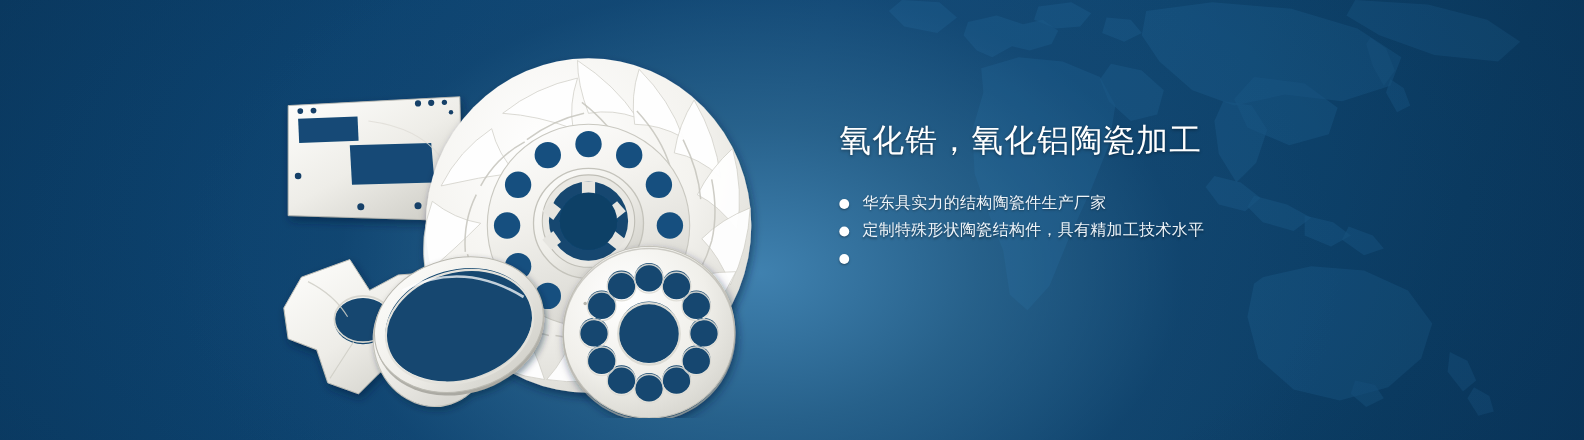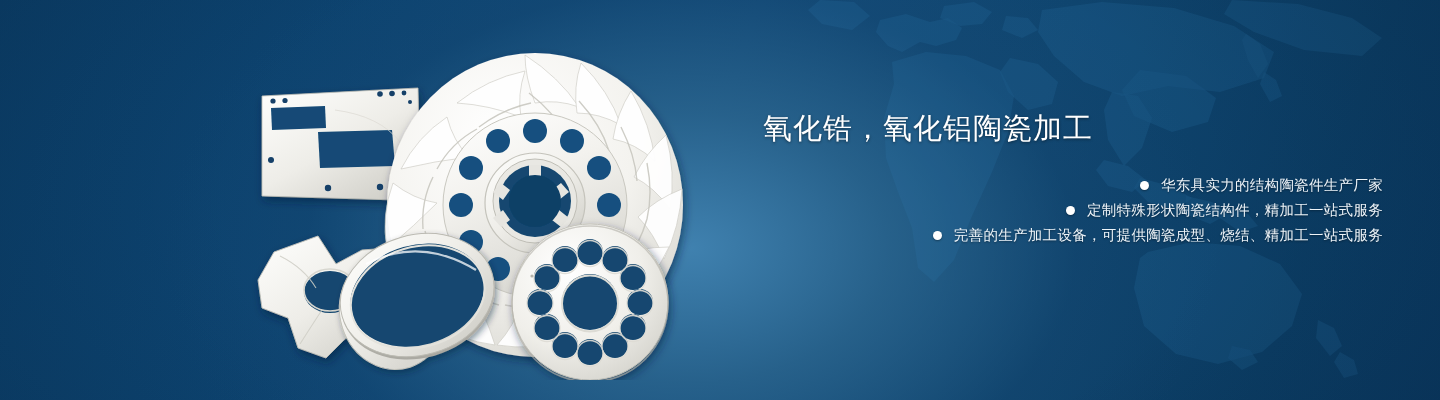--- a/index.html
+++ b/index.html
@@ -78,7 +78,6 @@
     align-items: center;
     height: 23px;
     margin-bottom: 2px;
-    justify-content: flex-end;
   }
   .dot {
     flex: 0 0 auto;

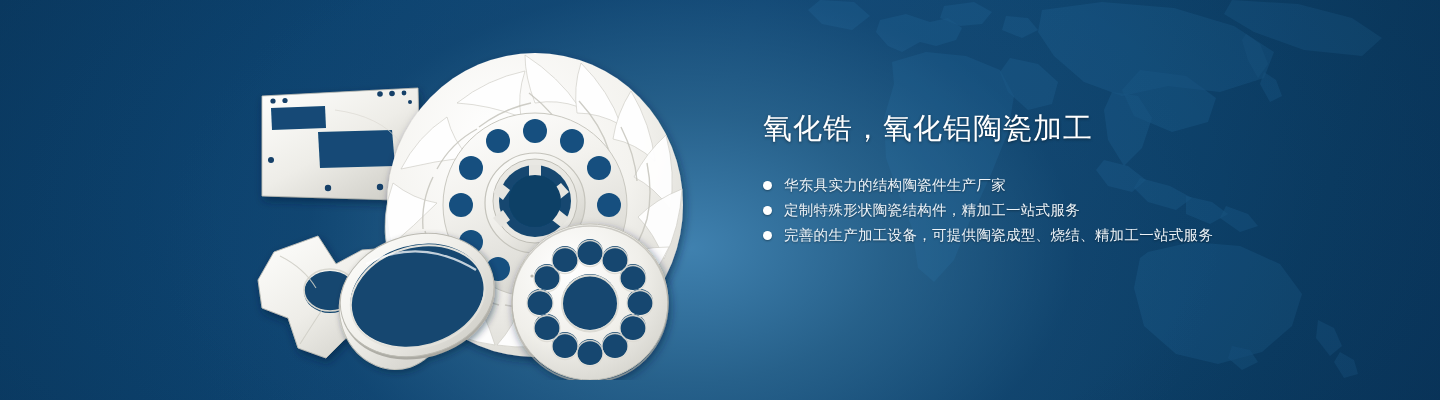--- a/index.html
+++ b/index.html
@@ -361,7 +361,7 @@
       </li>
       <li class="bullet">
         <span class="dot"></span>
-        <span class="bullet-text">定制特殊形状陶瓷结构件，精加工一站式服务</span>
+        <span class="bullet-text">定制特殊形状陶瓷结构件，具有精加工技术水平</span>
       </li>
       <li class="bullet">
         <span class="dot"></span>

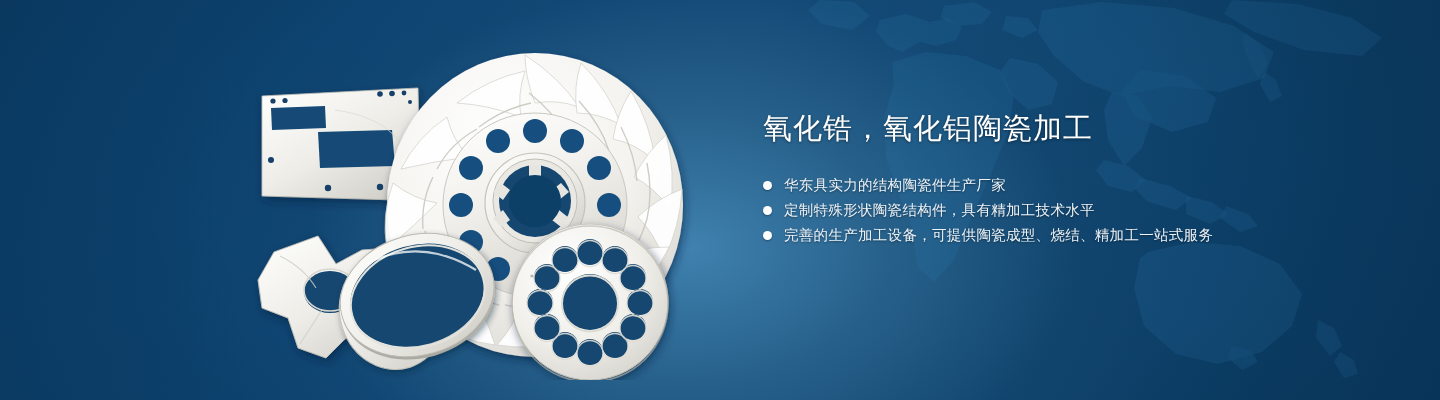--- a/index.html
+++ b/index.html
@@ -365,7 +365,6 @@
       </li>
       <li class="bullet">
         <span class="dot"></span>
-        <span class="bullet-text">完善的生产加工设备，可提供陶瓷成型、烧结、精加工一站式服务</span>
       </li>
     </ul>
   </div>

